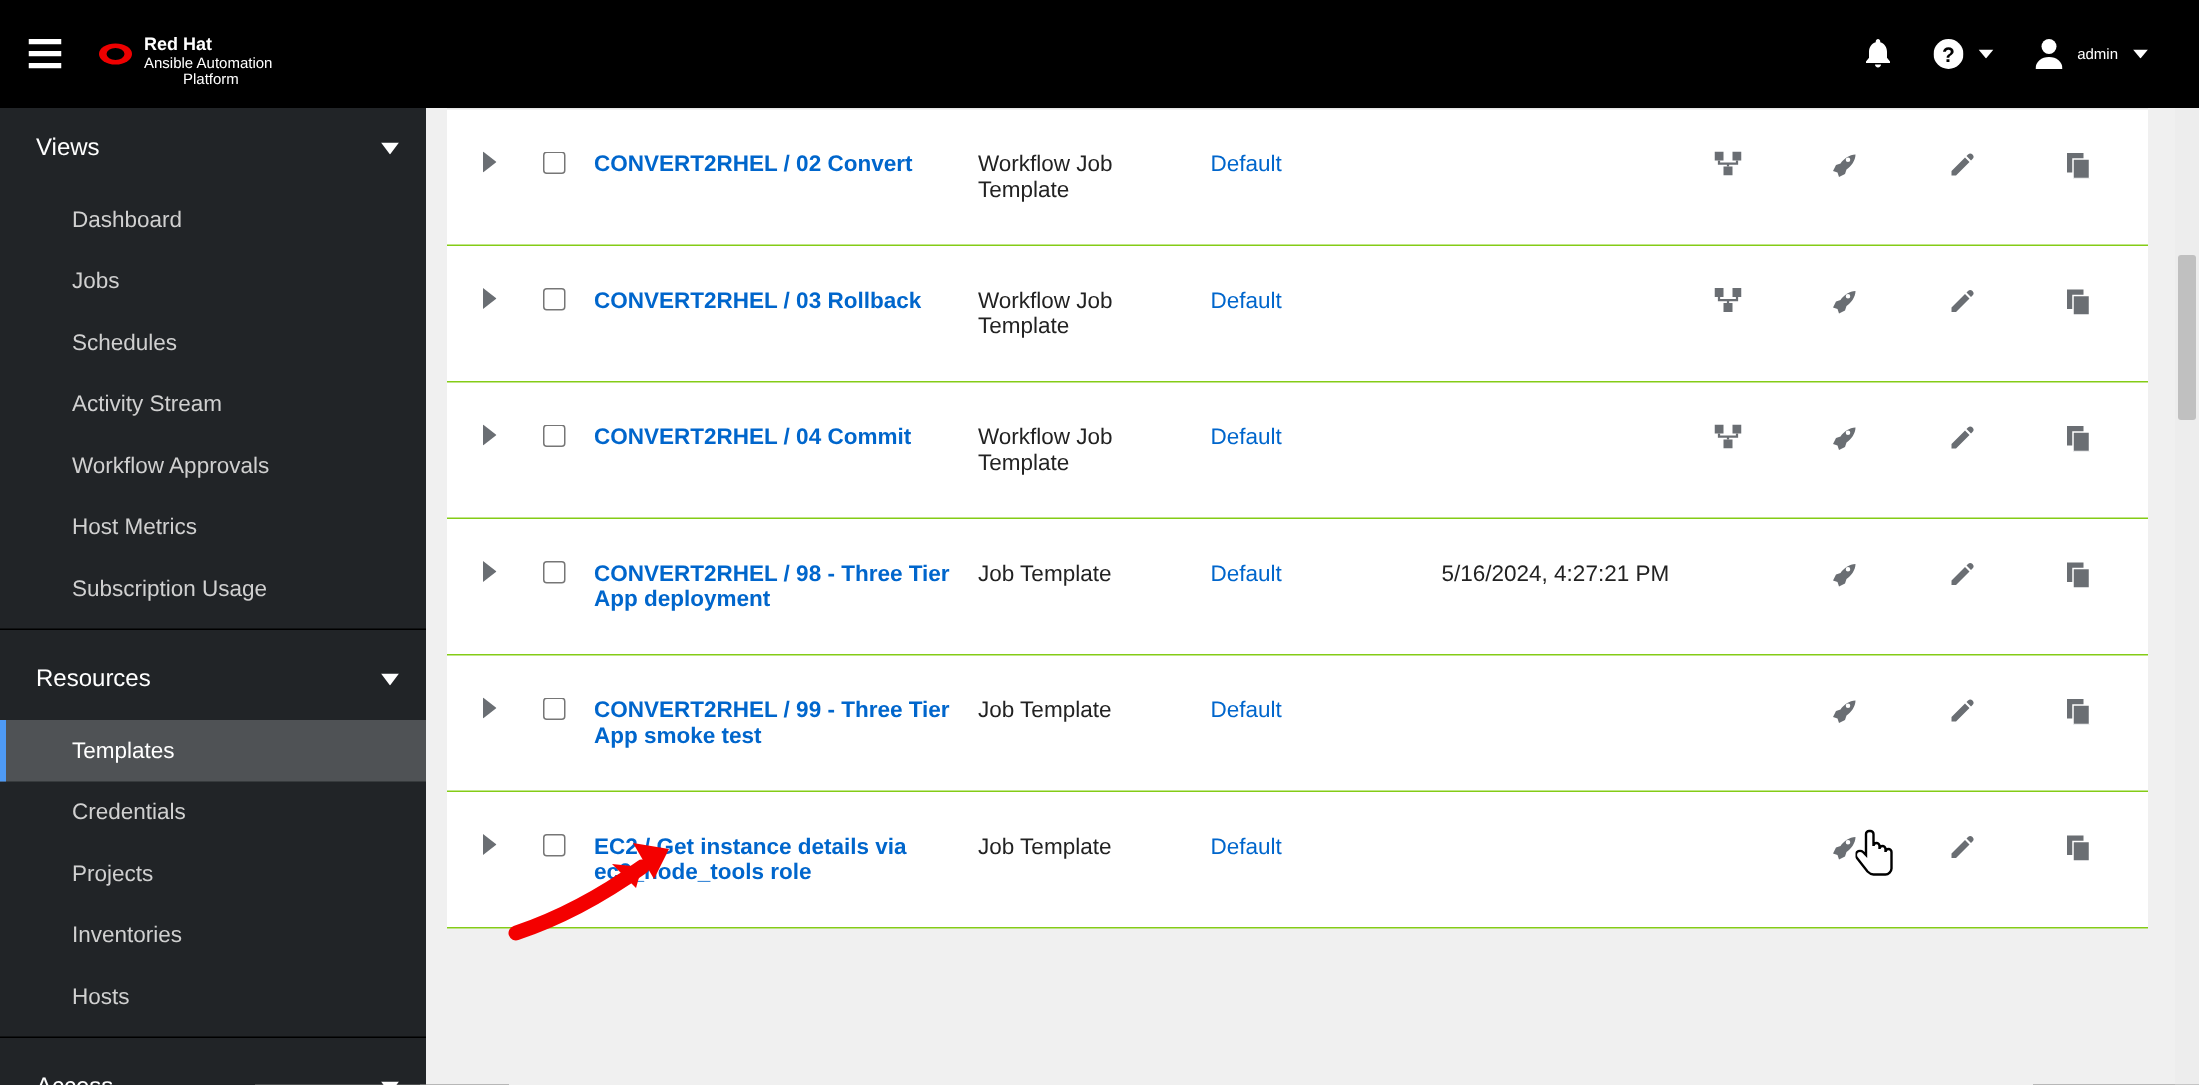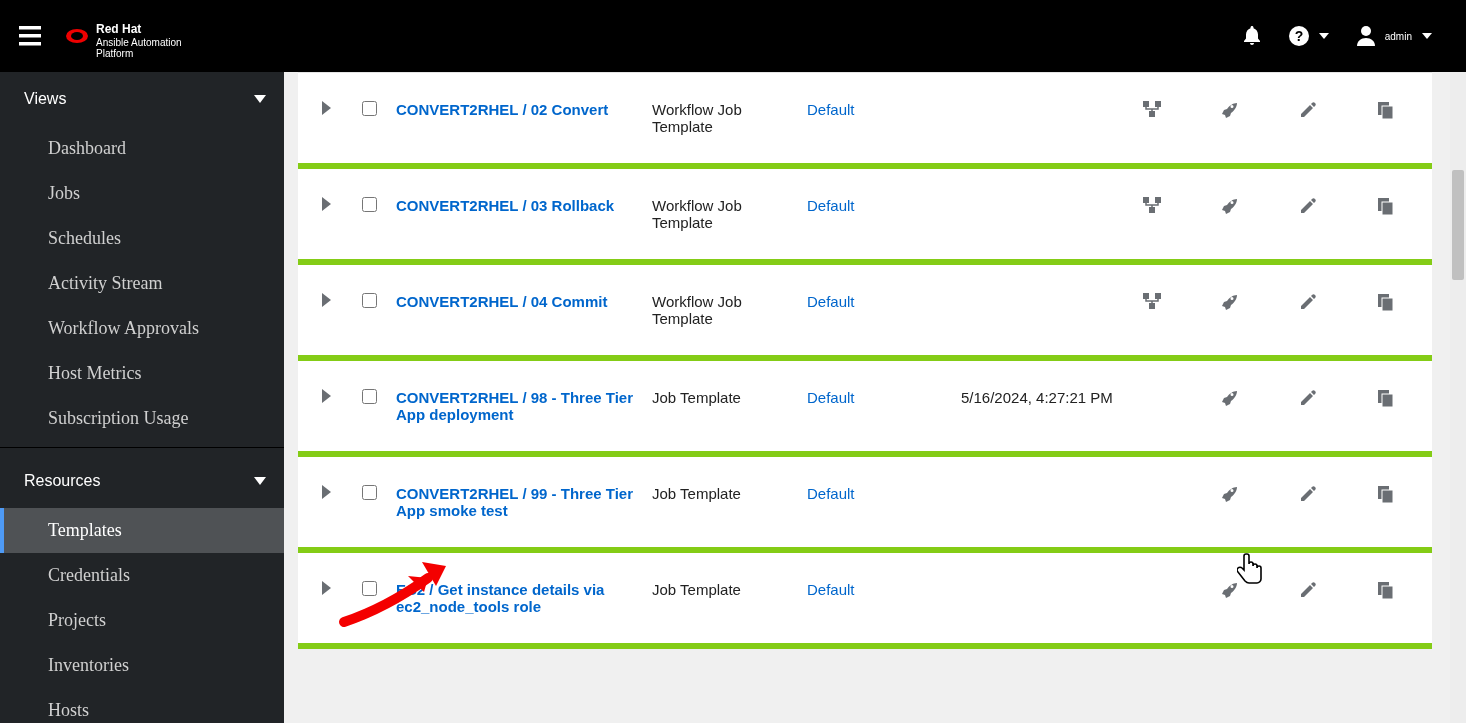--- a/index.html
+++ b/index.html
@@ -14,7 +14,7 @@
     .brand-text { margin-left:8px; line-height:1.1; }
     .brand-text .line1 { font-size:12px; font-weight:700;margin-top:10px; }
     .brand-text .line2 { font-size:10px;text-align:center; }
-    .brand-text .line3 { font-size:10px; }
+    .brand-text .line3 { font-size:10px;margin-left:26px; }
     .header-right { margin-left:auto; display:flex; align-items:center; gap:28px; padding-right:34px; }
     .hr-item { display:flex; align-items:center; gap:10px; cursor:pointer; }
     .hr-user { font-size:10px; }

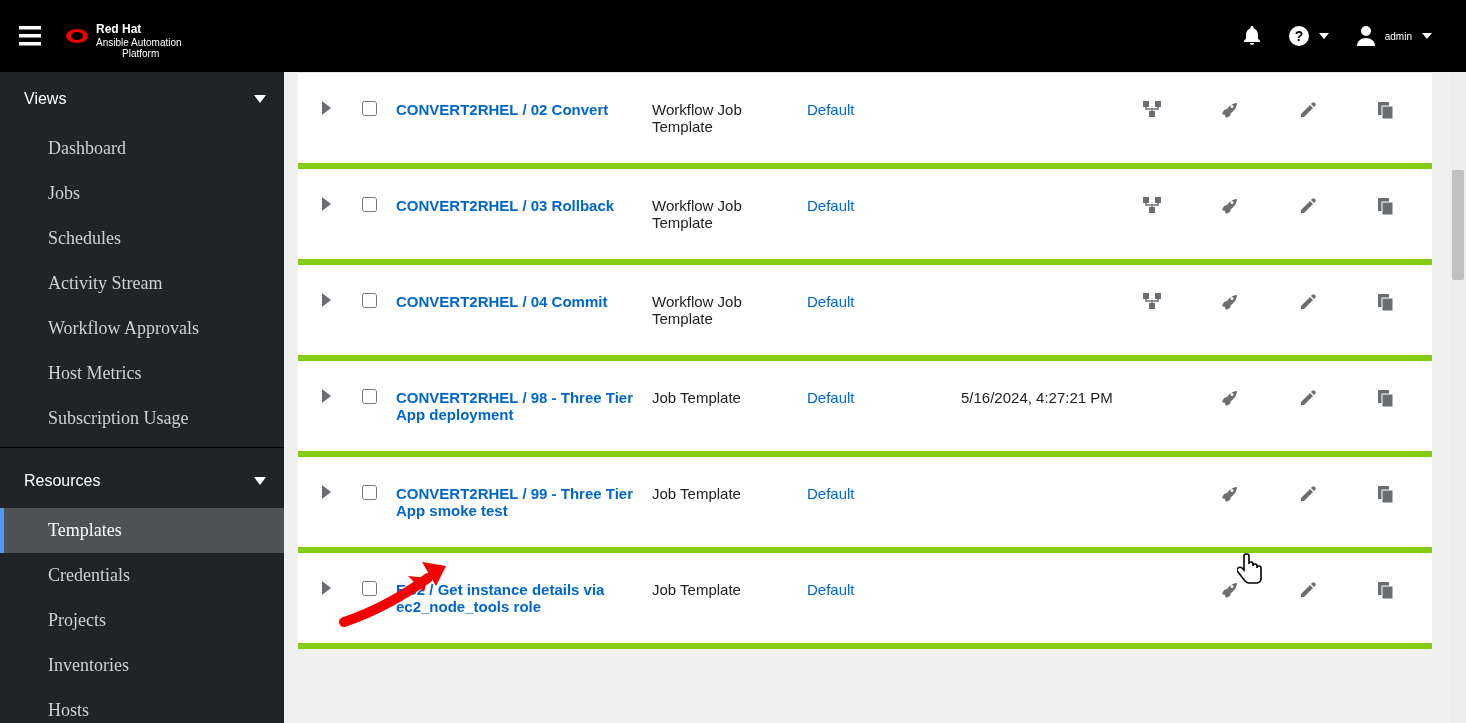--- a/index.html
+++ b/index.html
@@ -38,7 +38,7 @@
                   overflow:hidden; z-index:5; }
     .main-scroll { position:absolute; top:0; left:0; right:16px; bottom:0; overflow-y:auto; }
     .content-card { background:#fff; margin:0 18px 18px 18px; }
-    .row { display:flex; align-items:flex-start; padding:28px 24px; border-bottom:6px solid #84cc16;
+    .row { display:flex; align-items:flex-start; padding:28px 24px; border-bottom:1px solid #84cc16;
            font-size:15px; color:#222; }
     .row:first-child { border-top:1px solid #e5e5e5; }
     .col-exp { width:40px; color:#666; }

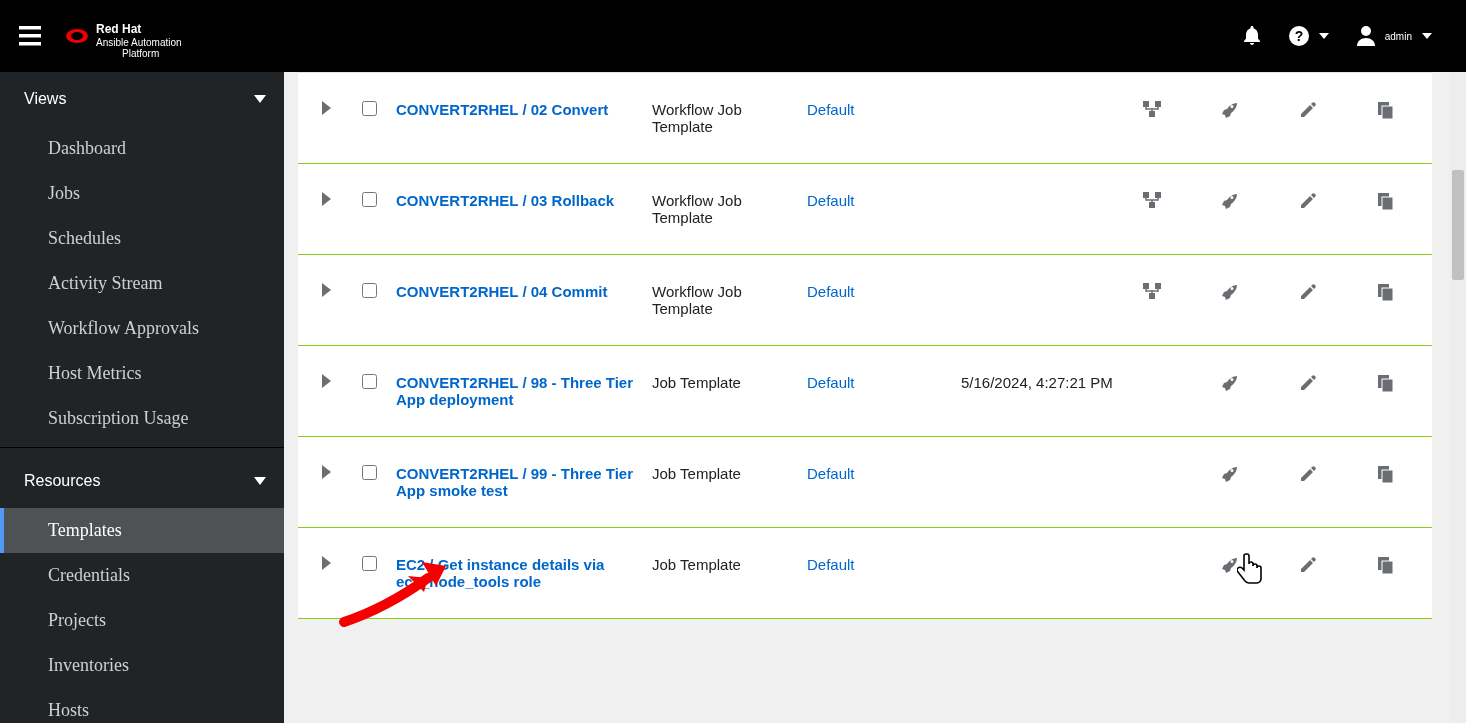--- a/index.html
+++ b/index.html
@@ -28,7 +28,7 @@
     .sb-scroll::-webkit-scrollbar-thumb { background:#8b8b8b; }
     .sb-section-header { display:flex; align-items:center; justify-content:space-between;
                           padding:18px 24px; font-size:16px; cursor:pointer; }
-    .sb-item { padding:12px 24px 12px 48px; font-size:18px; color:#d0d0d0; cursor:pointer;font-family:Liberation Serif, serif; }
+    .sb-item { padding:12px 24px 12px 48px; font-size:15px; color:#d0d0d0; cursor:pointer; }
     .sb-item.active { background:#4f5255; color:#fff; position:relative;padding-left:48px; }
     .sb-item.active::before { content:""; position:absolute; left:0; top:0; bottom:0; width:4px; background:#4e9af5; }
     .sb-group-sep { height:1px; background:#000; margin:6px 0; }

